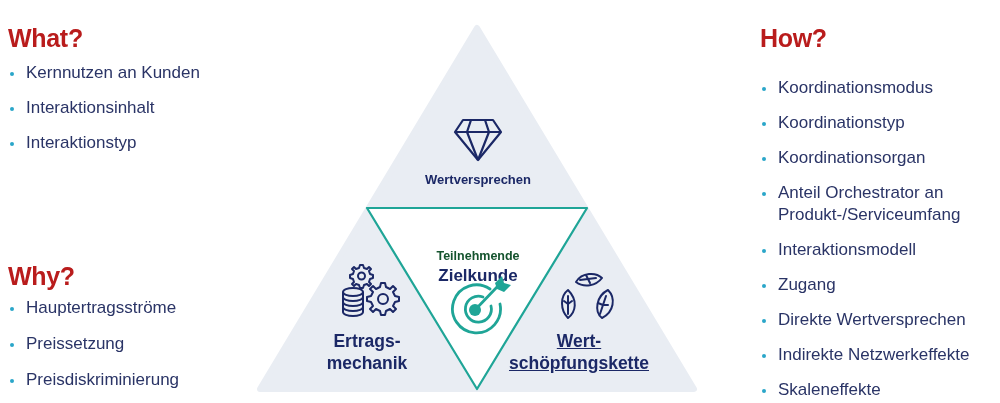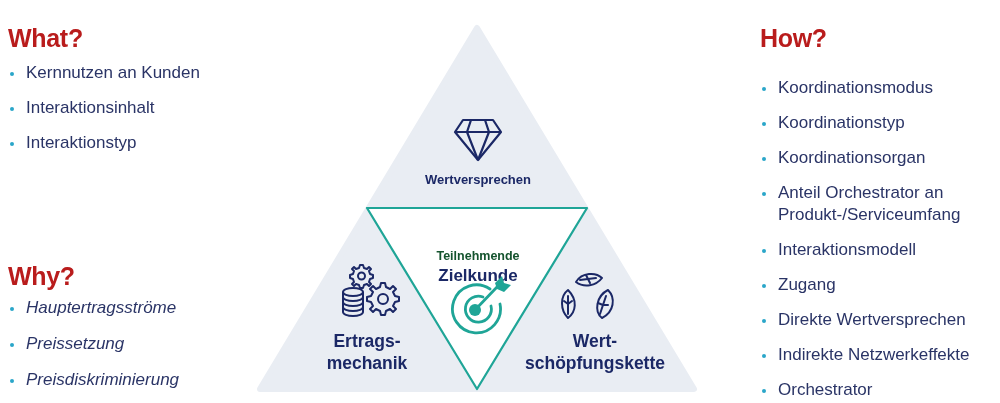--- a/index.html
+++ b/index.html
@@ -28,7 +28,7 @@
   #what li { margin-bottom: 13px; }
   #why { left: 8px; top: 262px; }
   #why h2 { margin-bottom: 6px; }
-  #why li { margin-bottom: 14px; font-style: italic; }
+  #why li { margin-bottom: 14px; }
   #how { left: 760px; top: 24px; }
   #how h2 { margin-bottom: 24px; }
   #how li { margin-bottom: 13px; }

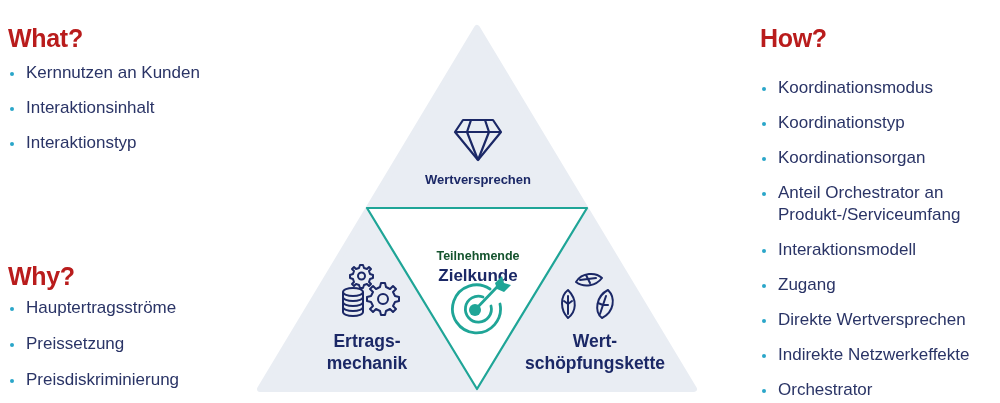--- a/index.html
+++ b/index.html
@@ -133,7 +133,7 @@
     <line x1="45" y1="33" x2="50" y2="33"></line>
   </g>
 </svg>
-<div class="lbl" style="left:520px;top:330px;width:150px;font-size:17.5px;line-height:22px;">
+<div class="lbl" style="left:504px;top:330px;width:150px;font-size:17.5px;line-height:22px;text-decoration:underline;">
   <div>Wert-</div>
   <div>schöpfungskette</div>
 </div>

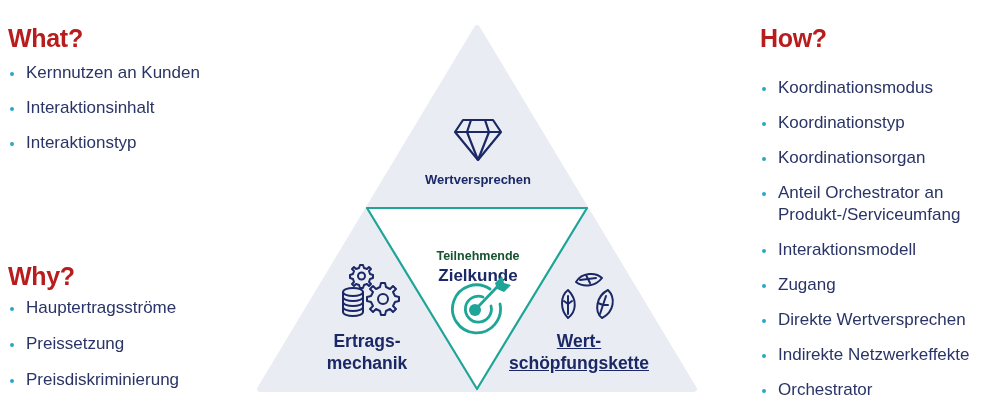--- a/index.html
+++ b/index.html
@@ -68,7 +68,7 @@
     <li>Zugang</li>
     <li>Direkte Wertversprechen</li>
     <li>Indirekte Netzwerkeffekte</li>
-    <li>Orchestrator</li>
+    <li>Skaleneffekte</li>
   </ul>
 </div>
 

